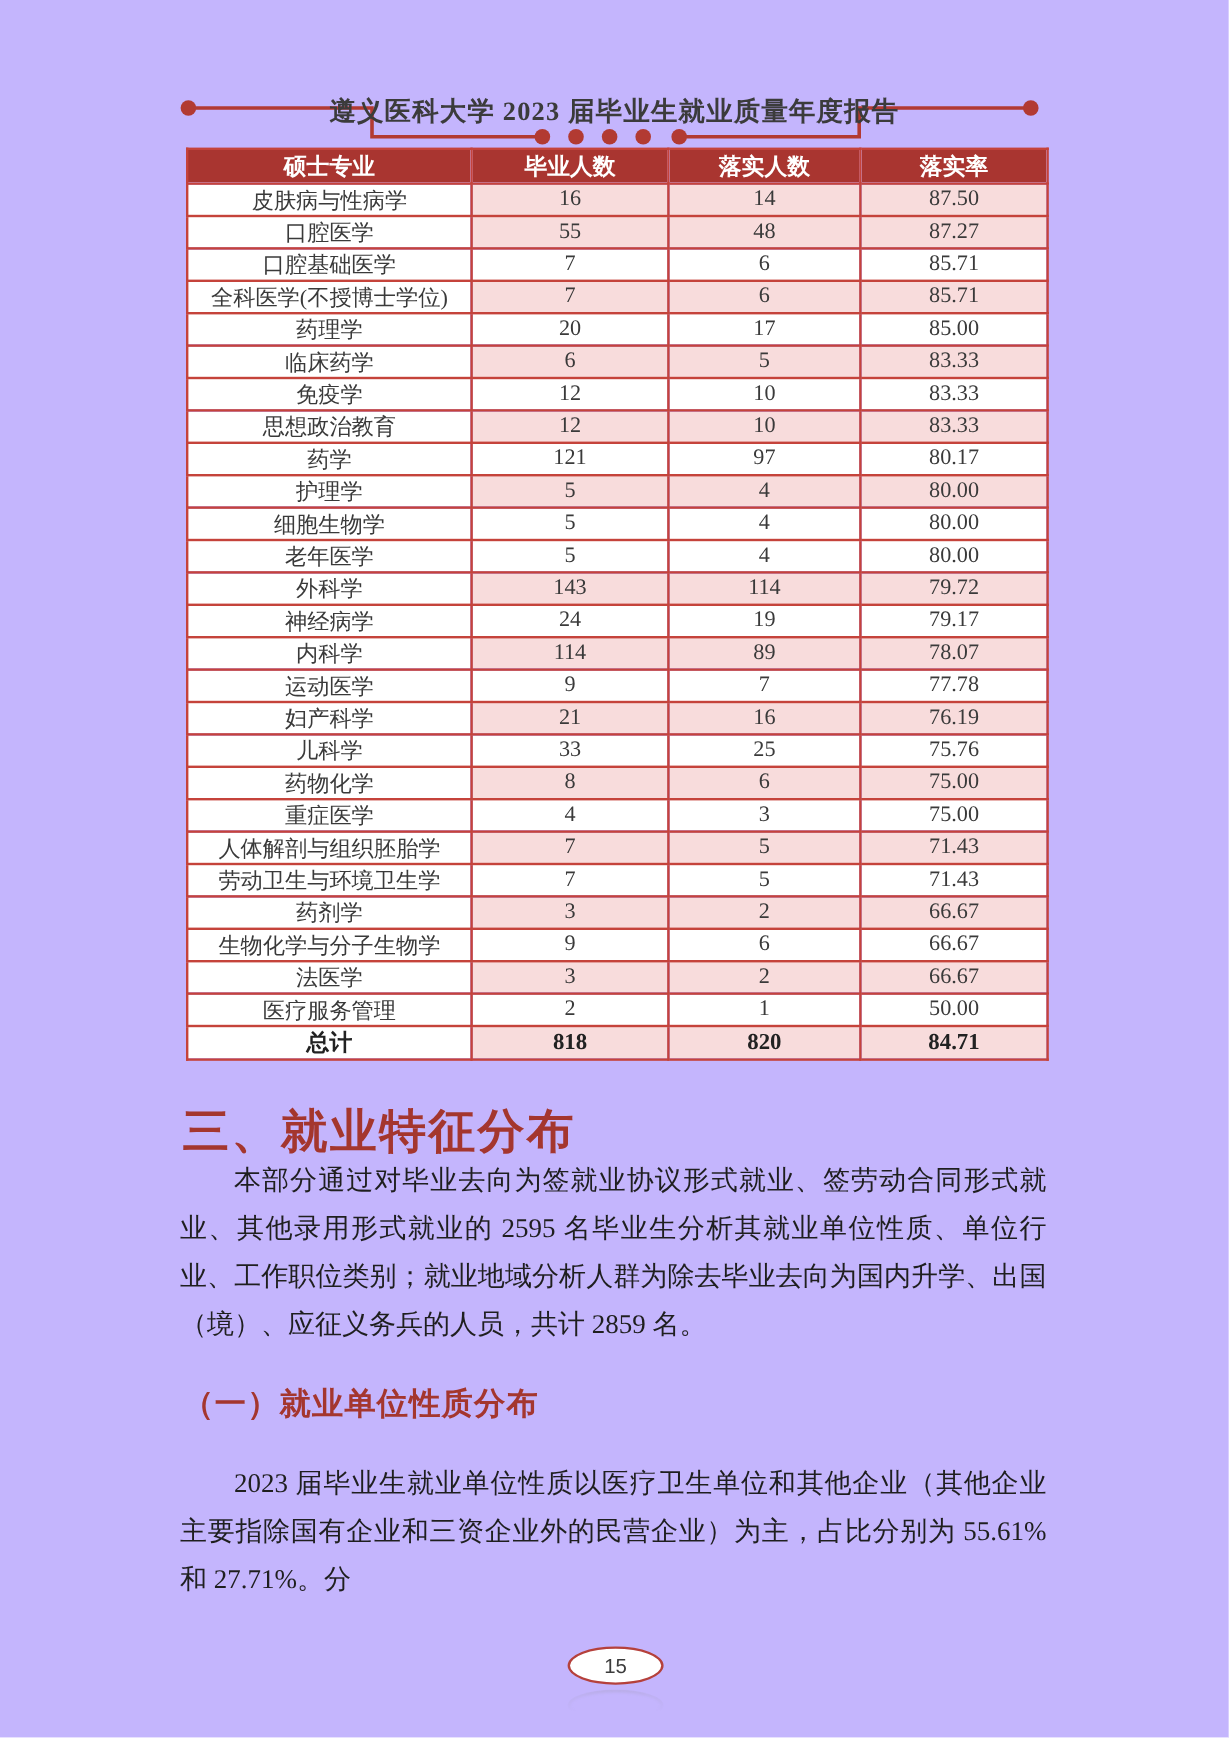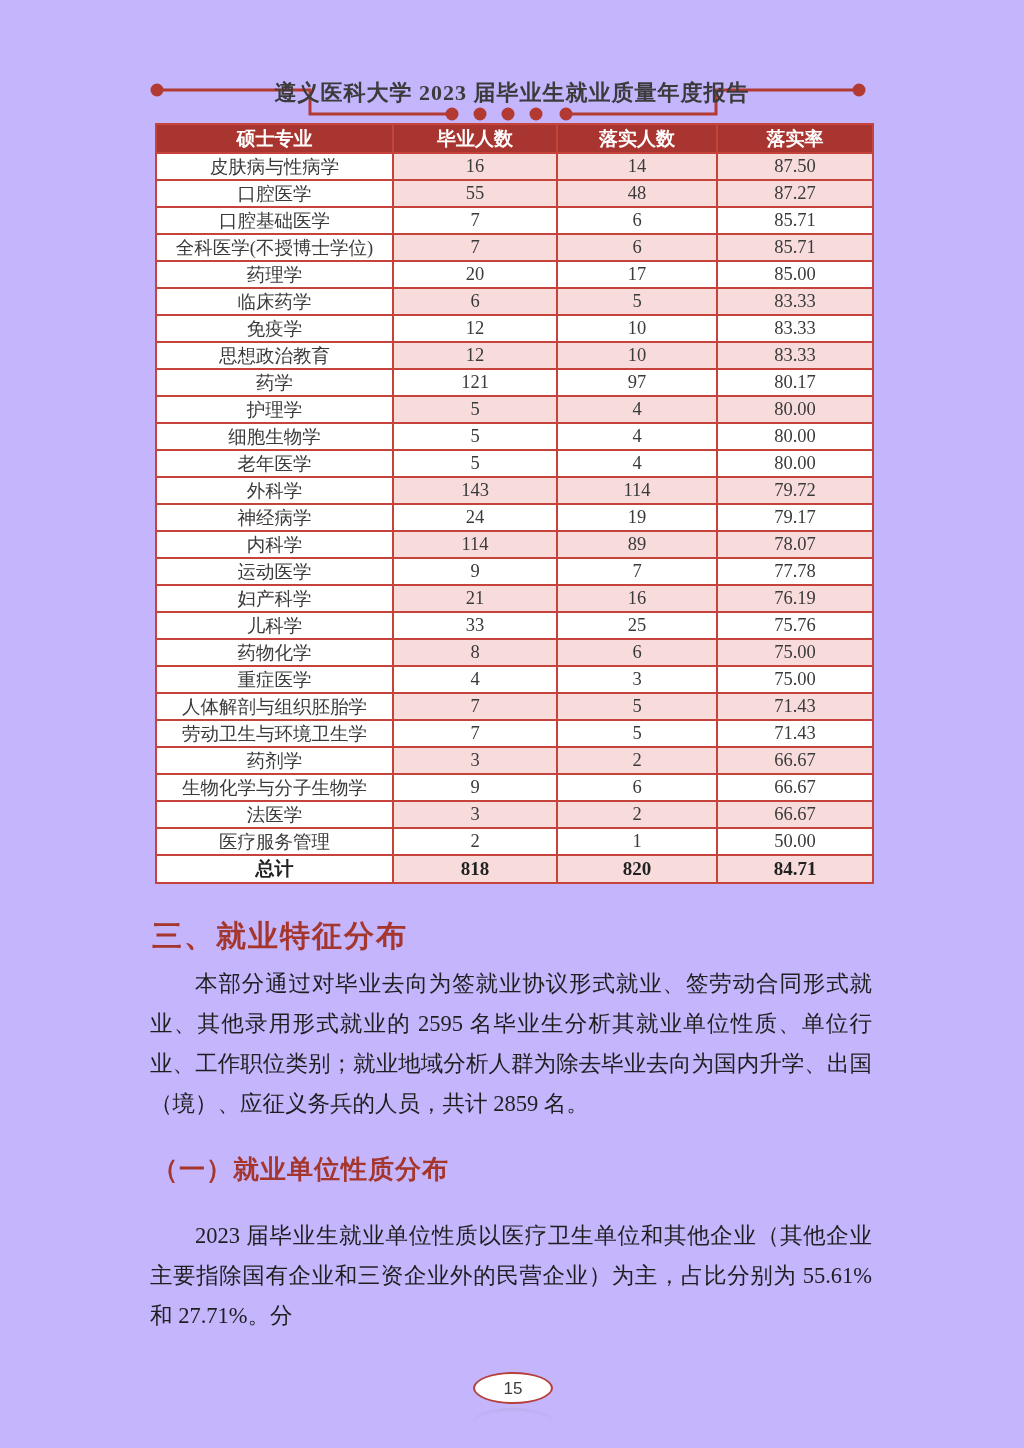--- a/index.html
+++ b/index.html
@@ -60,7 +60,7 @@
     font-family:"Liberation Sans", sans-serif;
     color:var(--heading);font-weight:700;
   }
-  #section3-heading{top:916px;font-size:30px;letter-spacing:2px;}
+  #section3-heading{top:916px;font-size:39px;letter-spacing:2px;}
   #subsection1-heading{top:1152px;font-size:26px;letter-spacing:1px;}
   .body-para{
     position:absolute;left:150px;width:722px;margin:0;

